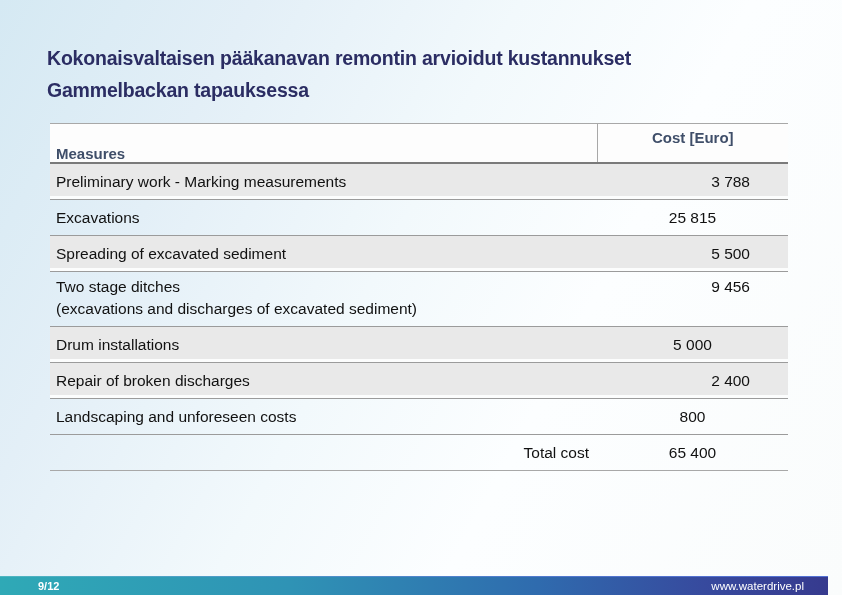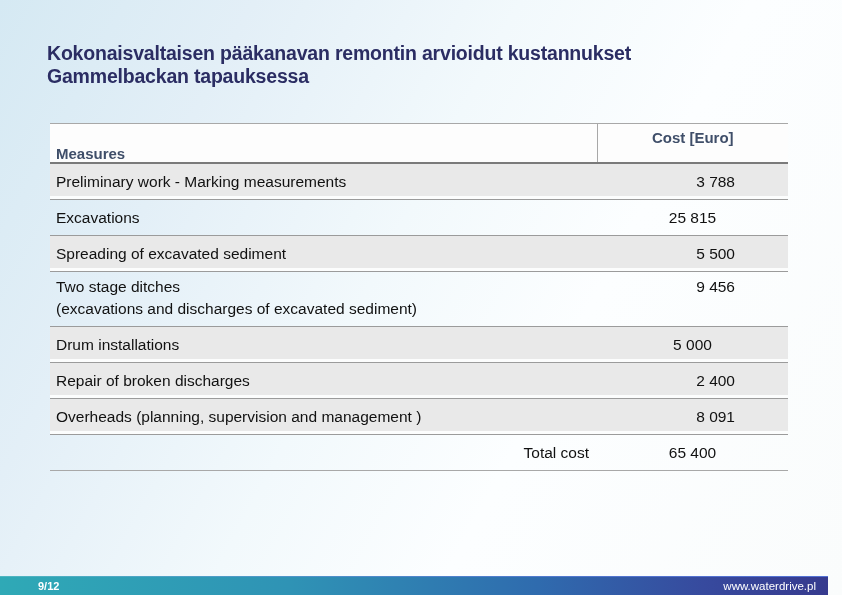--- a/index.html
+++ b/index.html
@@ -20,7 +20,7 @@
     width: 670px;
     margin: 0;
     font-size: 19.5px;
-    line-height: 23px;
+    line-height: 32px;
     font-weight: 700;
     letter-spacing: -0.2px;
     color: #2b2d63;

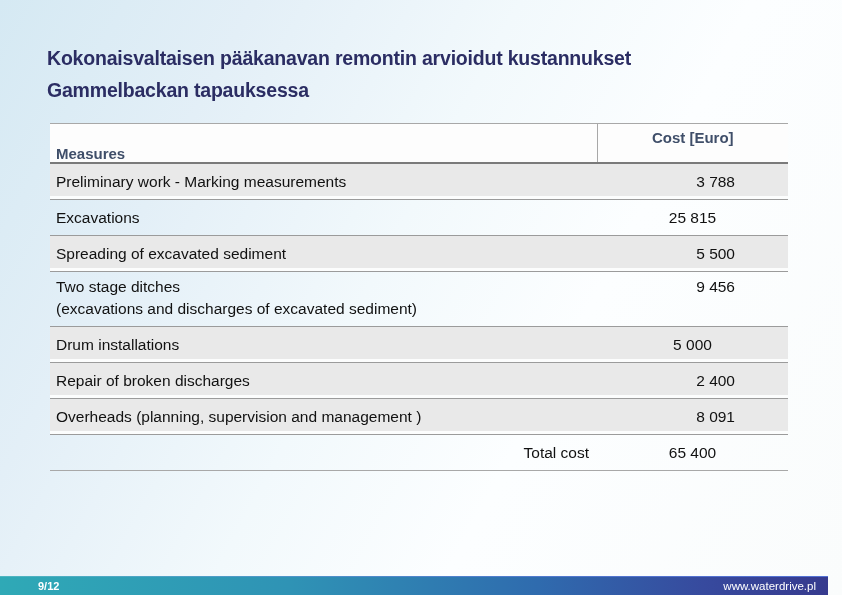--- a/index.html
+++ b/index.html
@@ -75,7 +75,7 @@
     box-shadow: inset 0 -3px 0 0 #fcfdfd;
   }
 
-  td.val-right  { text-align: right; padding-right: 53px; }
+  td.val-right  { text-align: right; padding-right: 38px; }
   td.val-center { text-align: center; }
 
   tr.row-tall td { height: 49px; vertical-align: top; padding-top: 4px; }

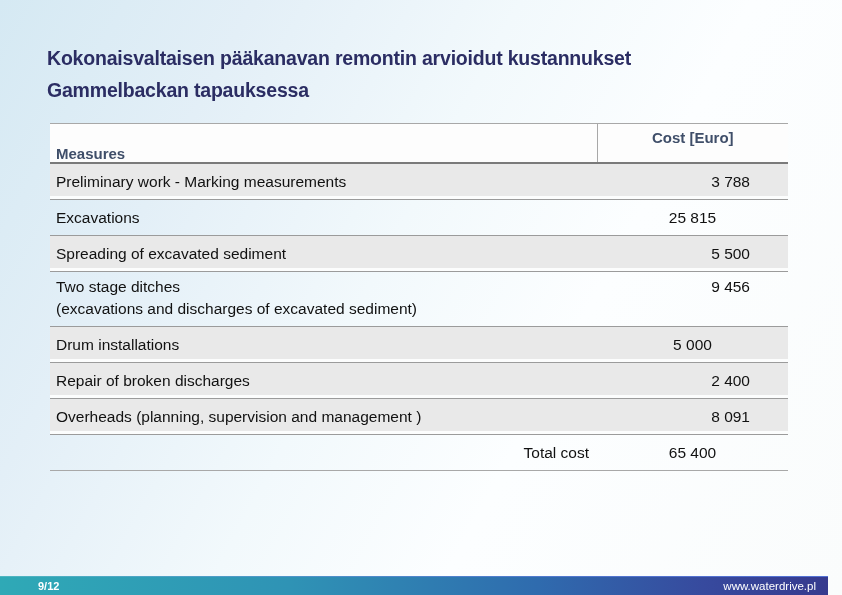--- a/index.html
+++ b/index.html
@@ -162,6 +162,10 @@
         <td class="measure-cell">Repair of broken discharges</td>
         <td class="cost-cell val-right">2 400</td>
       </tr>
+      <tr>
+        <td class="measure-cell">Landscaping and unforeseen costs</td>
+        <td class="cost-cell val-center">800</td>
+      </tr>
       <tr class="shade">
         <td class="measure-cell">Overheads (planning, supervision and management )</td>
         <td class="cost-cell val-right">8 091</td>

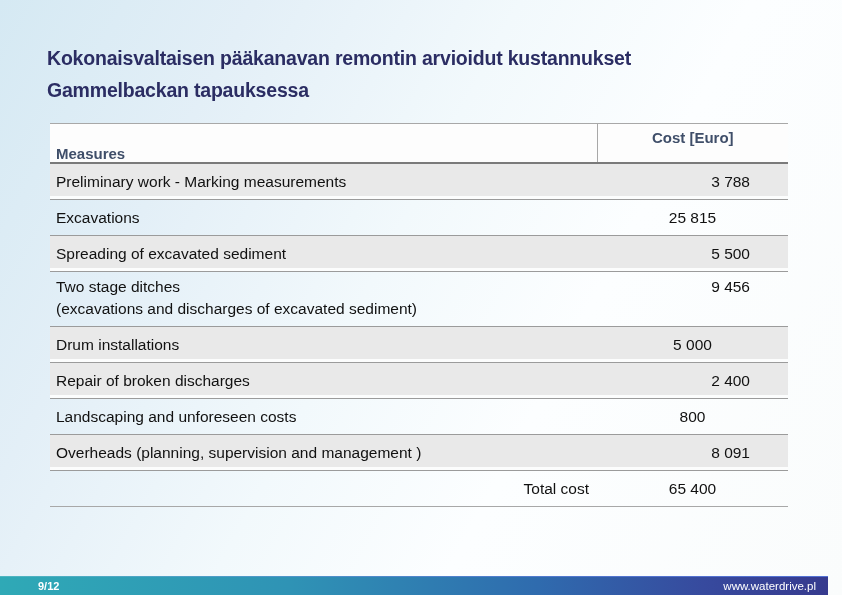--- a/index.html
+++ b/index.html
@@ -166,10 +166,6 @@
         <td class="measure-cell">Landscaping and unforeseen costs</td>
         <td class="cost-cell val-center">800</td>
       </tr>
-      <tr class="shade">
-        <td class="measure-cell">Overheads (planning, supervision and management )</td>
-        <td class="cost-cell val-right">8 091</td>
-      </tr>
       <tr>
         <td class="measure-cell total-label-cell">Total cost</td>
         <td class="cost-cell val-center">65 400</td>

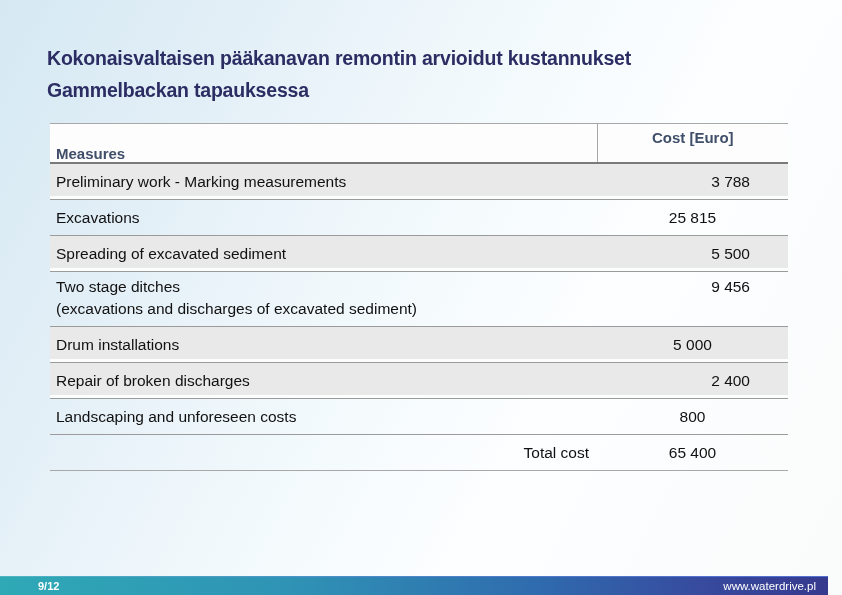--- a/index.html
+++ b/index.html
@@ -109,7 +109,7 @@
     font-weight: 700;
   }
   .website-link {
-    margin-right: 12px;
+    margin-right: 24px;
     font-size: 11.5px;
     font-weight: 400;
     text-decoration: none;

